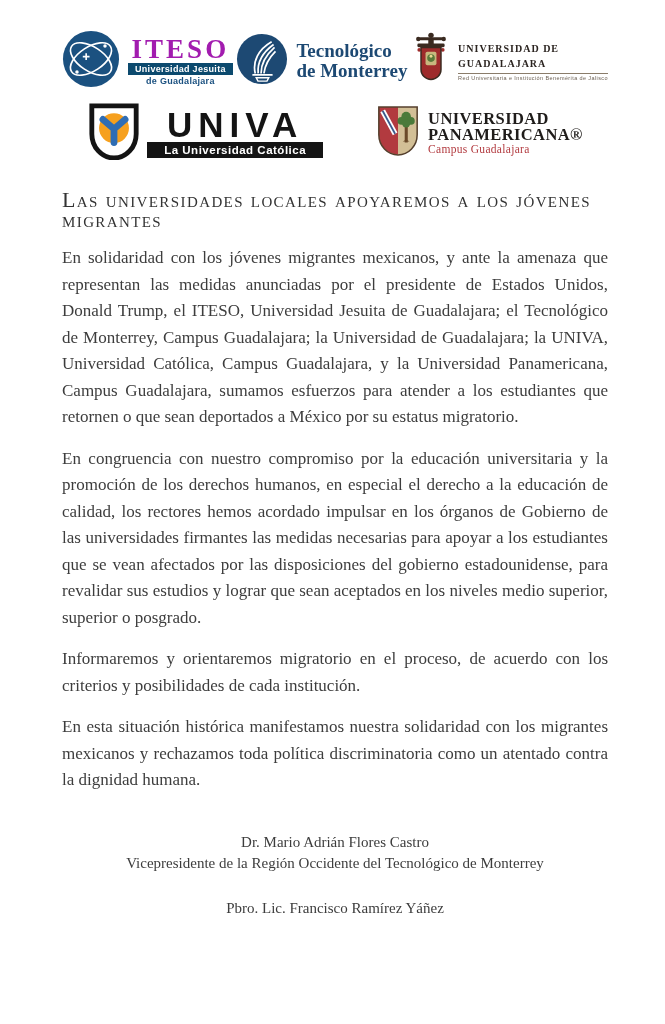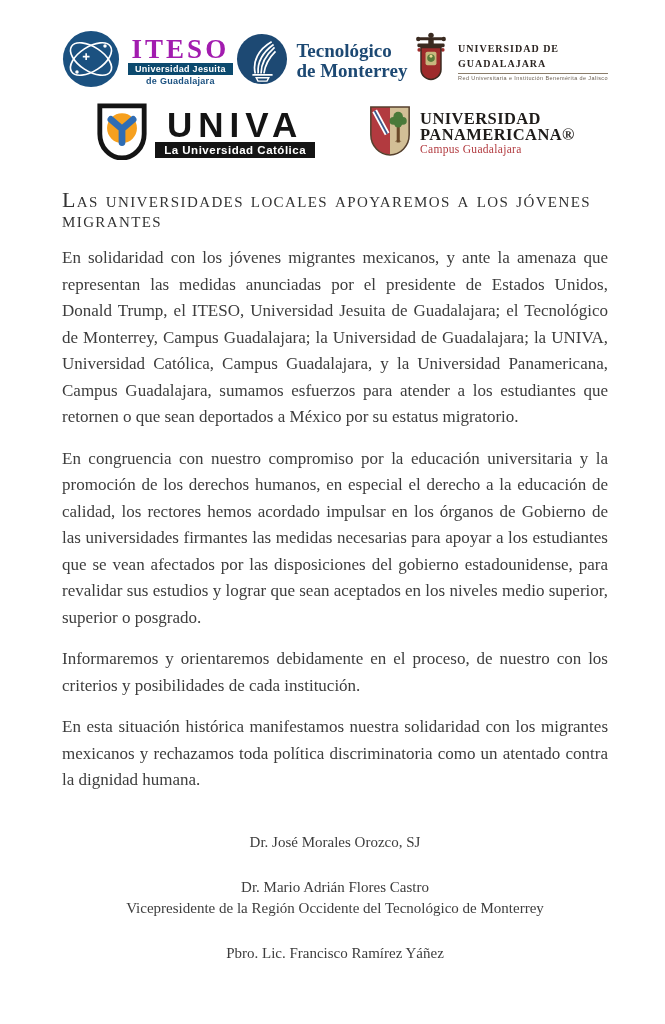--- a/index.html
+++ b/index.html
@@ -65,7 +65,7 @@
   }
   .univa-band {
     background: #141414; color: #fff; font-family: "Liberation Sans", sans-serif;
-    font-weight: bold; font-size: 11.5px; padding: 2px 9px; letter-spacing: .5px;
+    font-weight: bold; font-size: 11.5px; padding: 2px 17px; letter-spacing: .5px;
     align-self: stretch; text-align: center;
   }
 

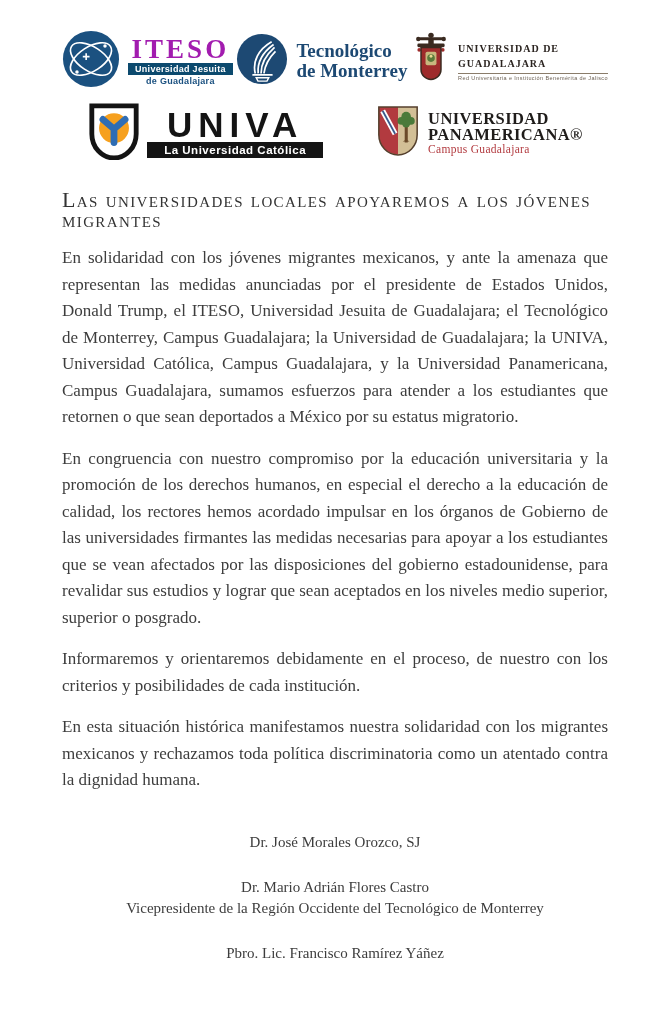--- a/index.html
+++ b/index.html
@@ -212,7 +212,7 @@
 
   <p class="doc-paragraph">En solidaridad con los jóvenes migrantes mexicanos, y ante la amenaza que representan las medidas anunciadas por el presidente de Estados Unidos, Donald Trump, el ITESO, Universidad Jesuita de Guadalajara; el Tecnológico de Monterrey, Campus Guadalajara; la Universidad de Guadalajara; la UNIVA, Universidad Católica, Campus Guadalajara, y la Universidad Panamericana, Campus Guadalajara, sumamos esfuerzos para atender a los estudiantes que retornen o que sean deportados a México por su estatus migratorio.</p>
   <p class="doc-paragraph">En congruencia con nuestro compromiso por la educación universitaria y la promoción de los derechos humanos, en especial el derecho a la educación de calidad, los rectores hemos acordado impulsar en los órganos de Gobierno de las universidades firmantes las medidas necesarias para apoyar a los estudiantes que se vean afectados por las disposiciones del gobierno estadounidense, para revalidar sus estudios y lograr que sean aceptados en los niveles medio superior, superior o posgrado.</p>
-  <p class="doc-paragraph">Informaremos y orientaremos debidamente en el proceso, de nuestro con los criterios y posibilidades de cada institución.</p>
+  <p class="doc-paragraph">Informaremos y orientaremos migratorio en el proceso, de acuerdo con los criterios y posibilidades de cada institución.</p>
   <p class="doc-paragraph">En esta situación histórica manifestamos nuestra solidaridad con los migrantes mexicanos y rechazamos toda política discriminatoria como un atentado contra la dignidad humana.</p>
 
   <div class="signatures">

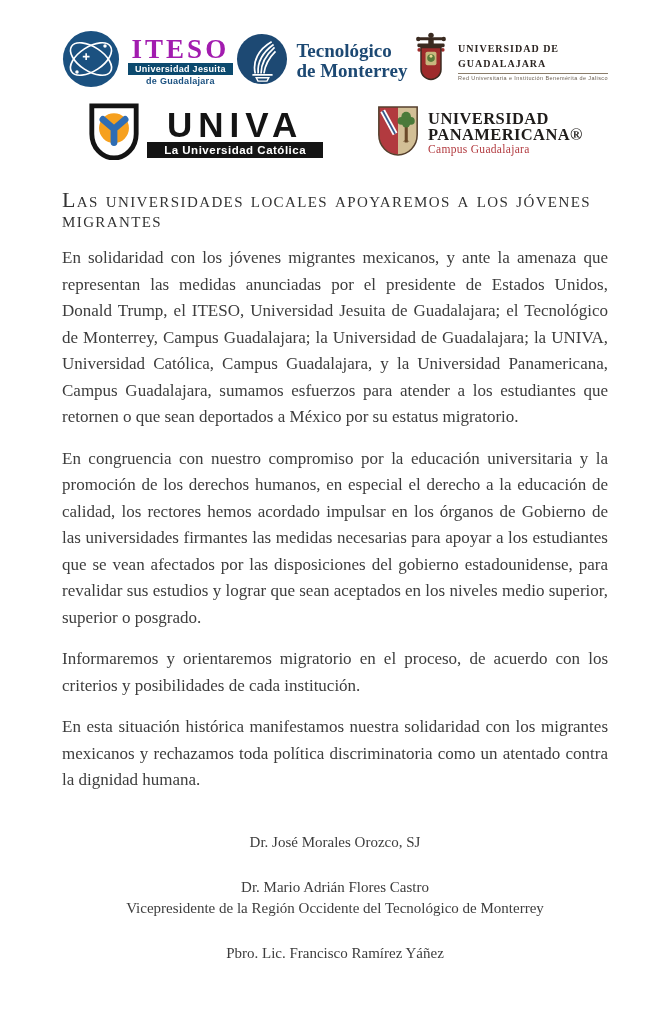--- a/index.html
+++ b/index.html
@@ -217,7 +217,6 @@
 
   <div class="signatures">
     <div class="sig-block">
-      <div class="sig-name">Dr. José Morales Orozco, SJ</div>
     </div>
     <div class="sig-block">
       <div class="sig-name">Dr. Mario Adrián Flores Castro</div>

